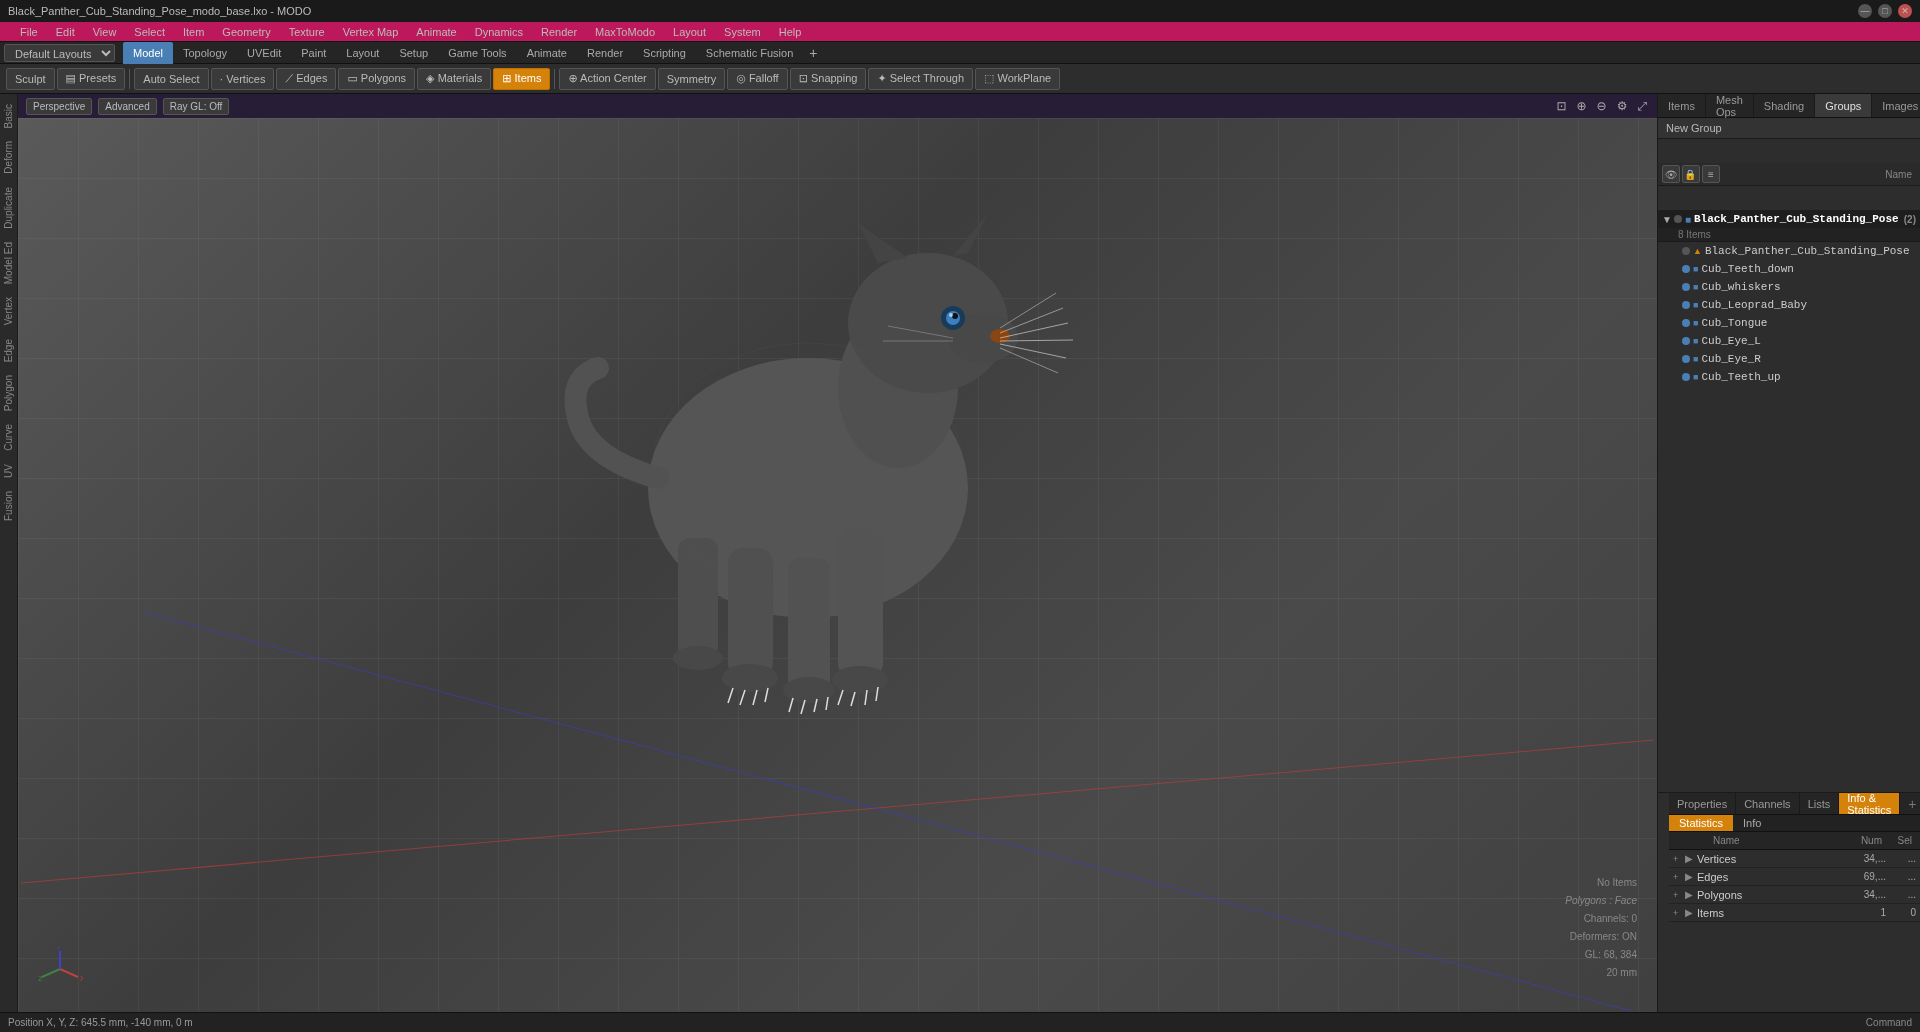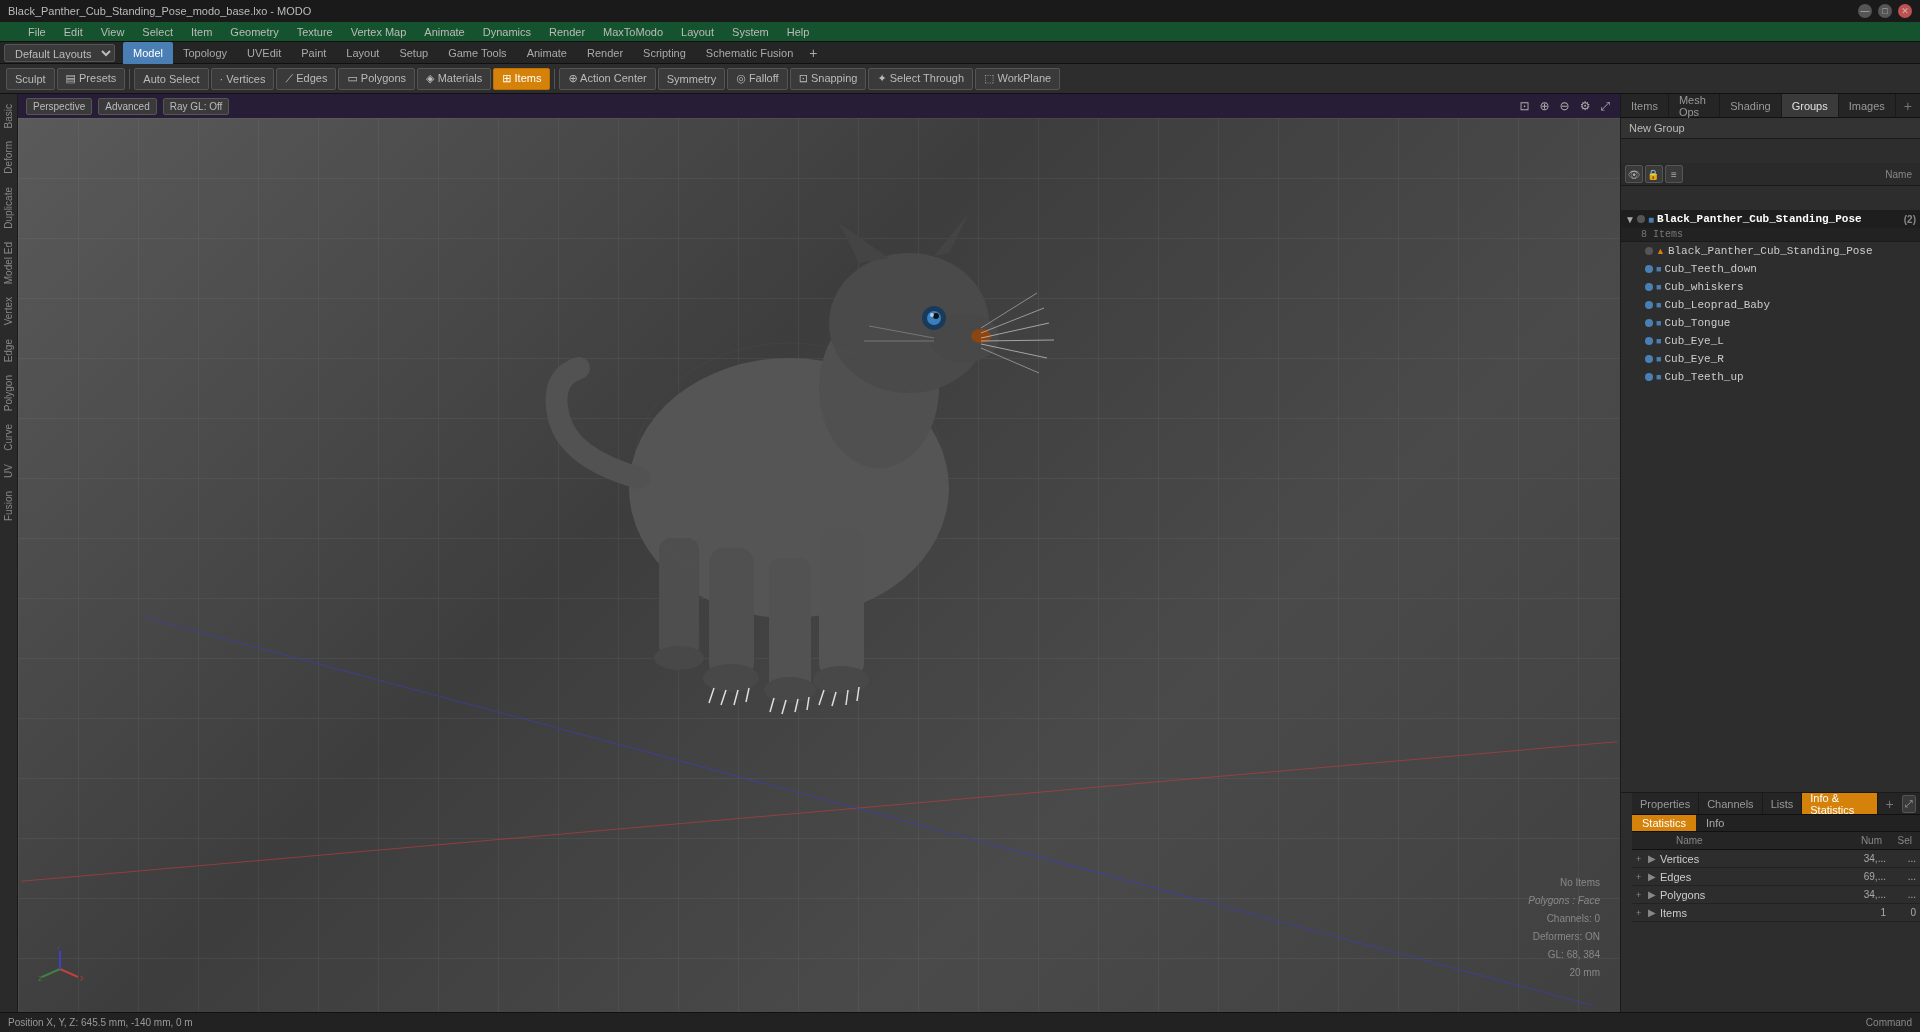--- a/index.html
+++ b/index.html
@@ -16,8 +16,8 @@
 
     
     #menu-bar {
-      width: 100%; height: 20px; background: #14532d;
-      display: flex; align-items: center; padding: 0 20px; gap: 2px;
+      width: 100%; height: 20px; background: #be185d;
+      display: flex; align-items: center; padding: 0 12px; gap: 2px;
       border-bottom: 1px solid #111;
     }
     .menu-item {

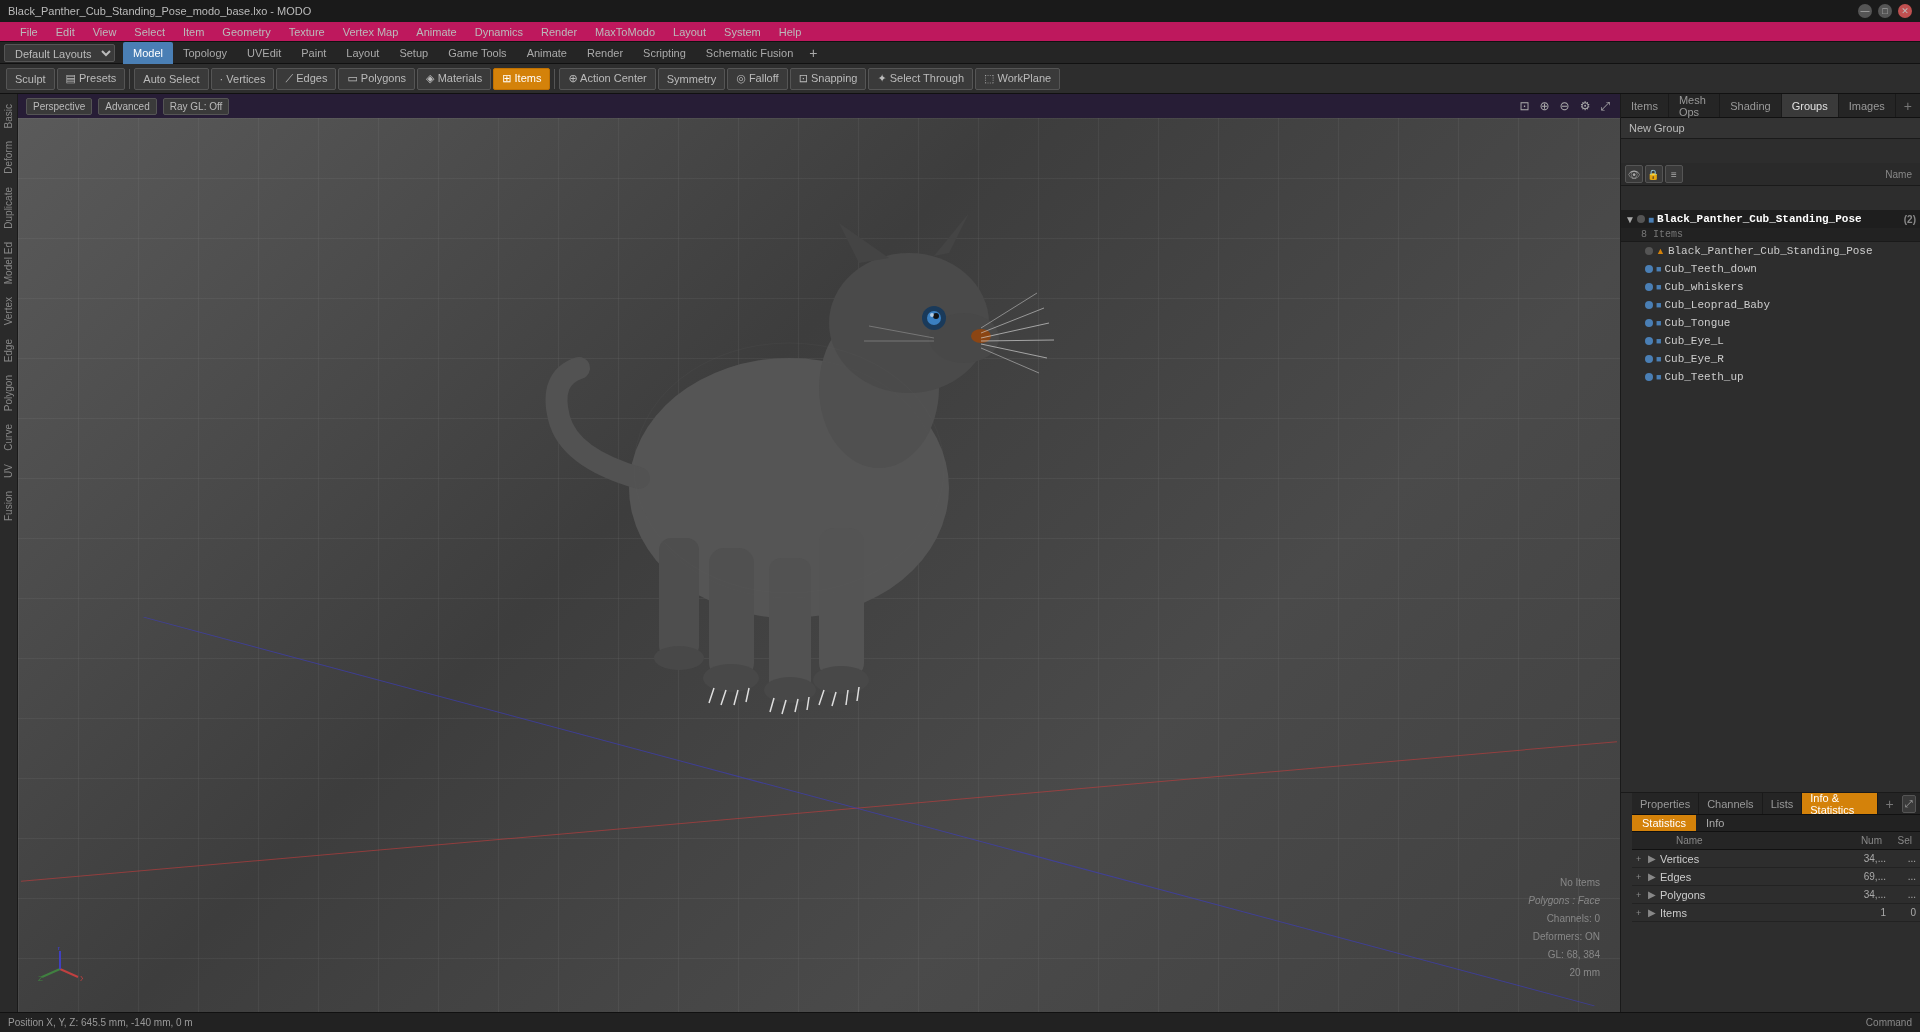--- a/index.html
+++ b/index.html
@@ -136,7 +136,7 @@
 
     
     #right-panel {
-      width: 300px; background: #2d2d2d; border-left: 1px solid #1a1a1a;
+      width: 263px; background: #2d2d2d; border-left: 1px solid #1a1a1a;
       display: flex; flex-direction: column;
     }
 

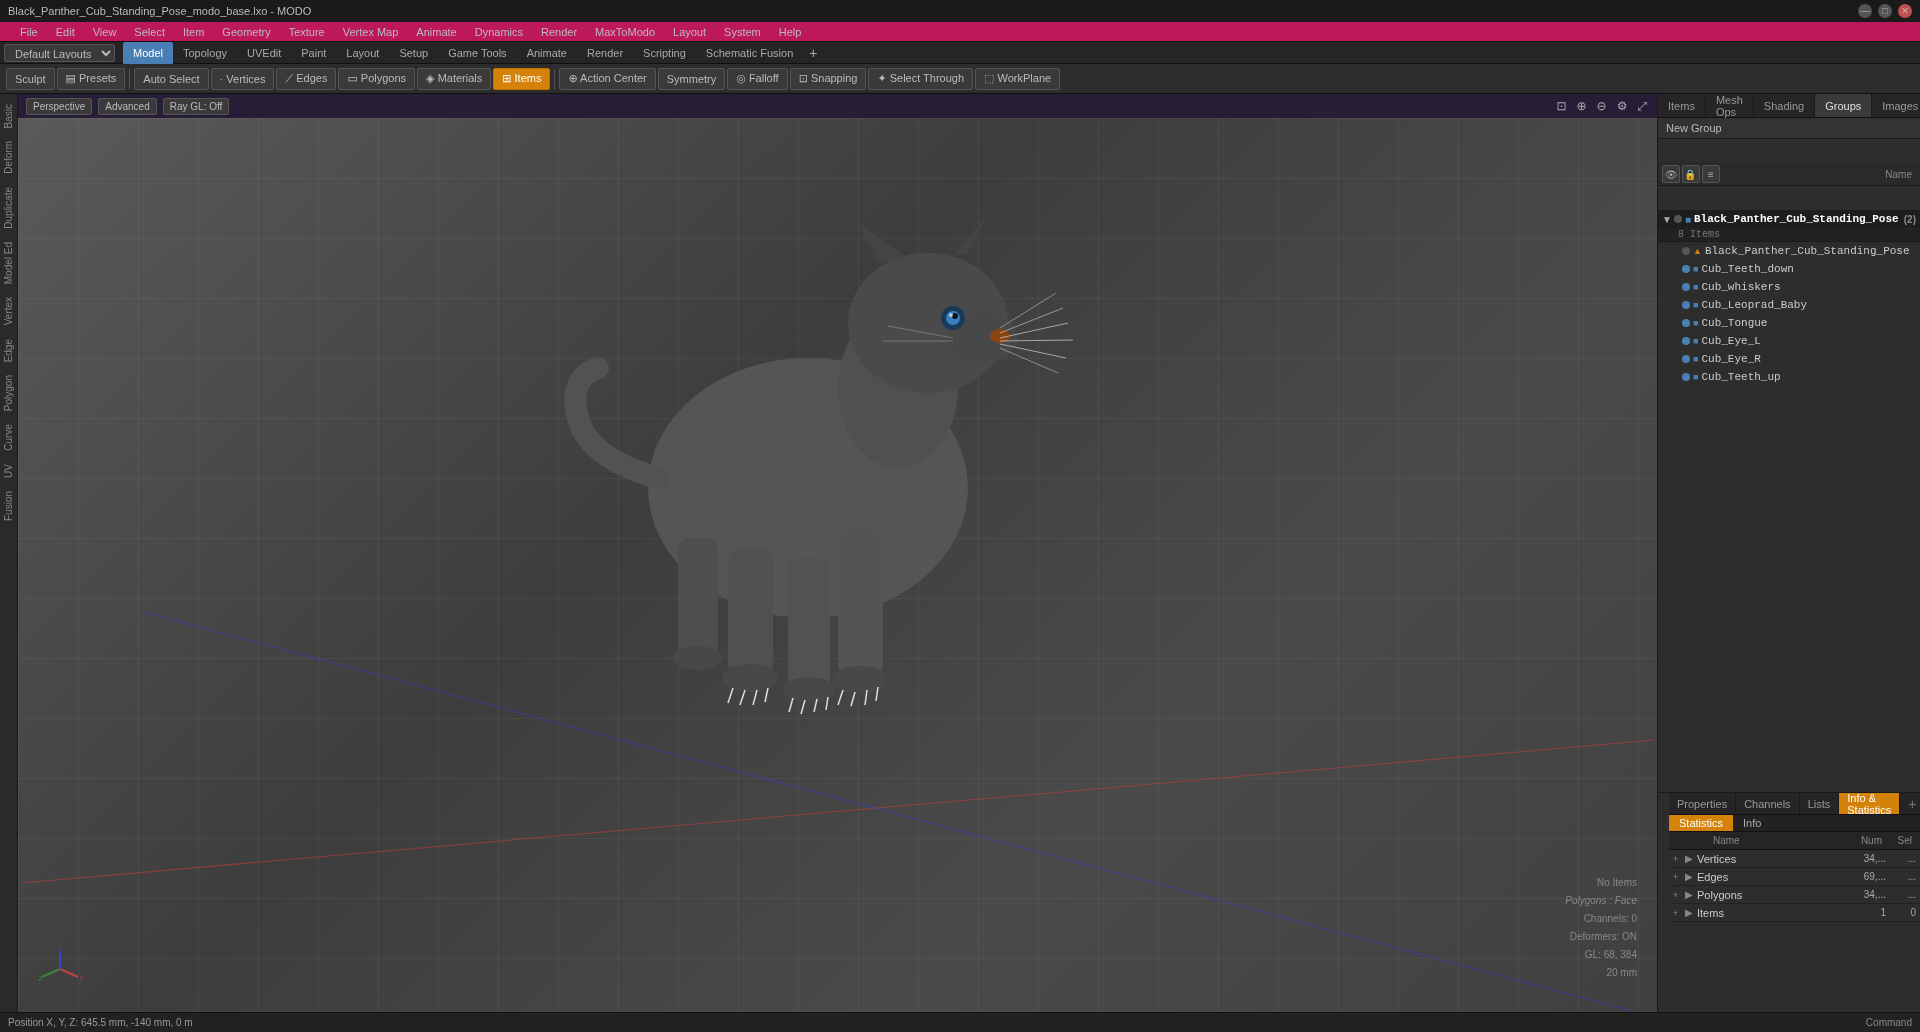--- a/index.html
+++ b/index.html
@@ -437,7 +437,7 @@
           <span class="item-name" style="color:#fff;font-size:11px;">Black_Panther_Cub_Standing_Pose</span>
           <span style="color:#888;font-size:10px;margin-left:4px;">(2)</span>
         </div>
-        <div style="padding-left:20px;font-size:10px;color:#777;padding-top:1px;padding-bottom:1px;background:#222;border-bottom:1px solid #1a1a1a;font-family:Liberation Mono, monospace;">8 Items</div>
+        <div style="padding-left:20px;font-size:10px;color:#777;padding-top:1px;padding-bottom:1px;background:#222;border-bottom:1px solid #1a1a1a;">8 Items</div>
 
         <div class="scene-item" style="padding-left:24px;">
           <span class="visibility-dot hidden"></span>

